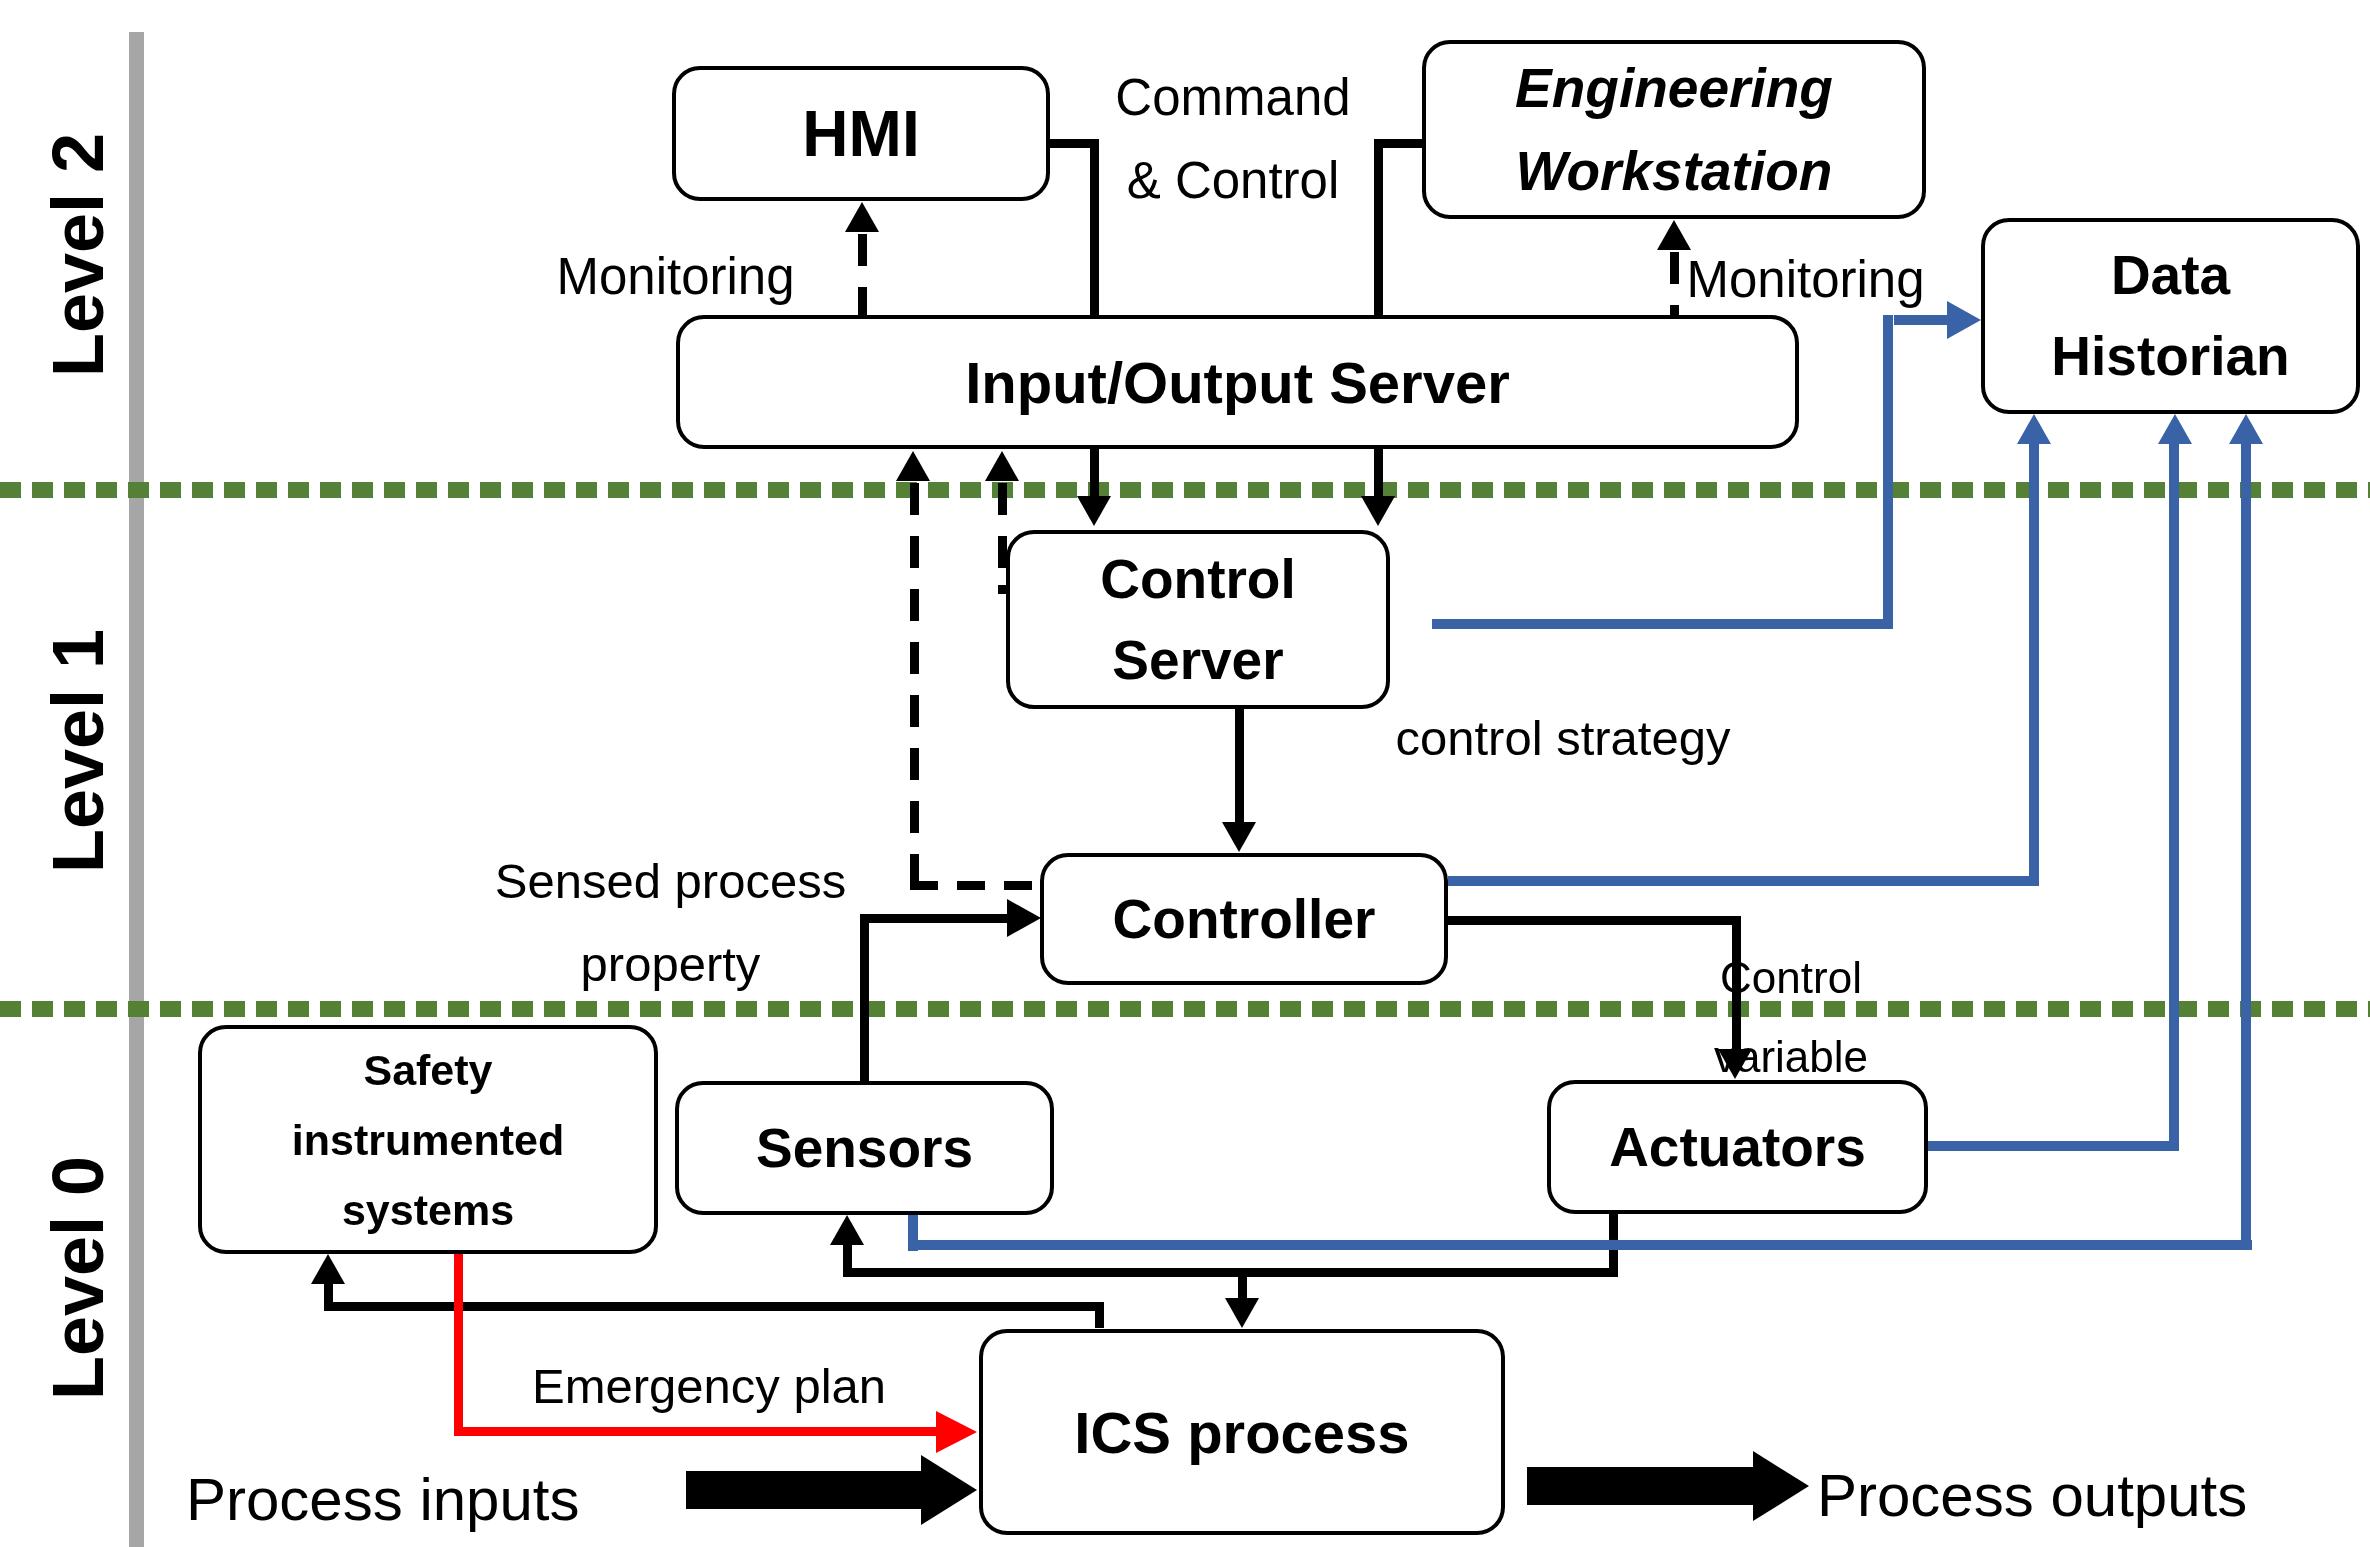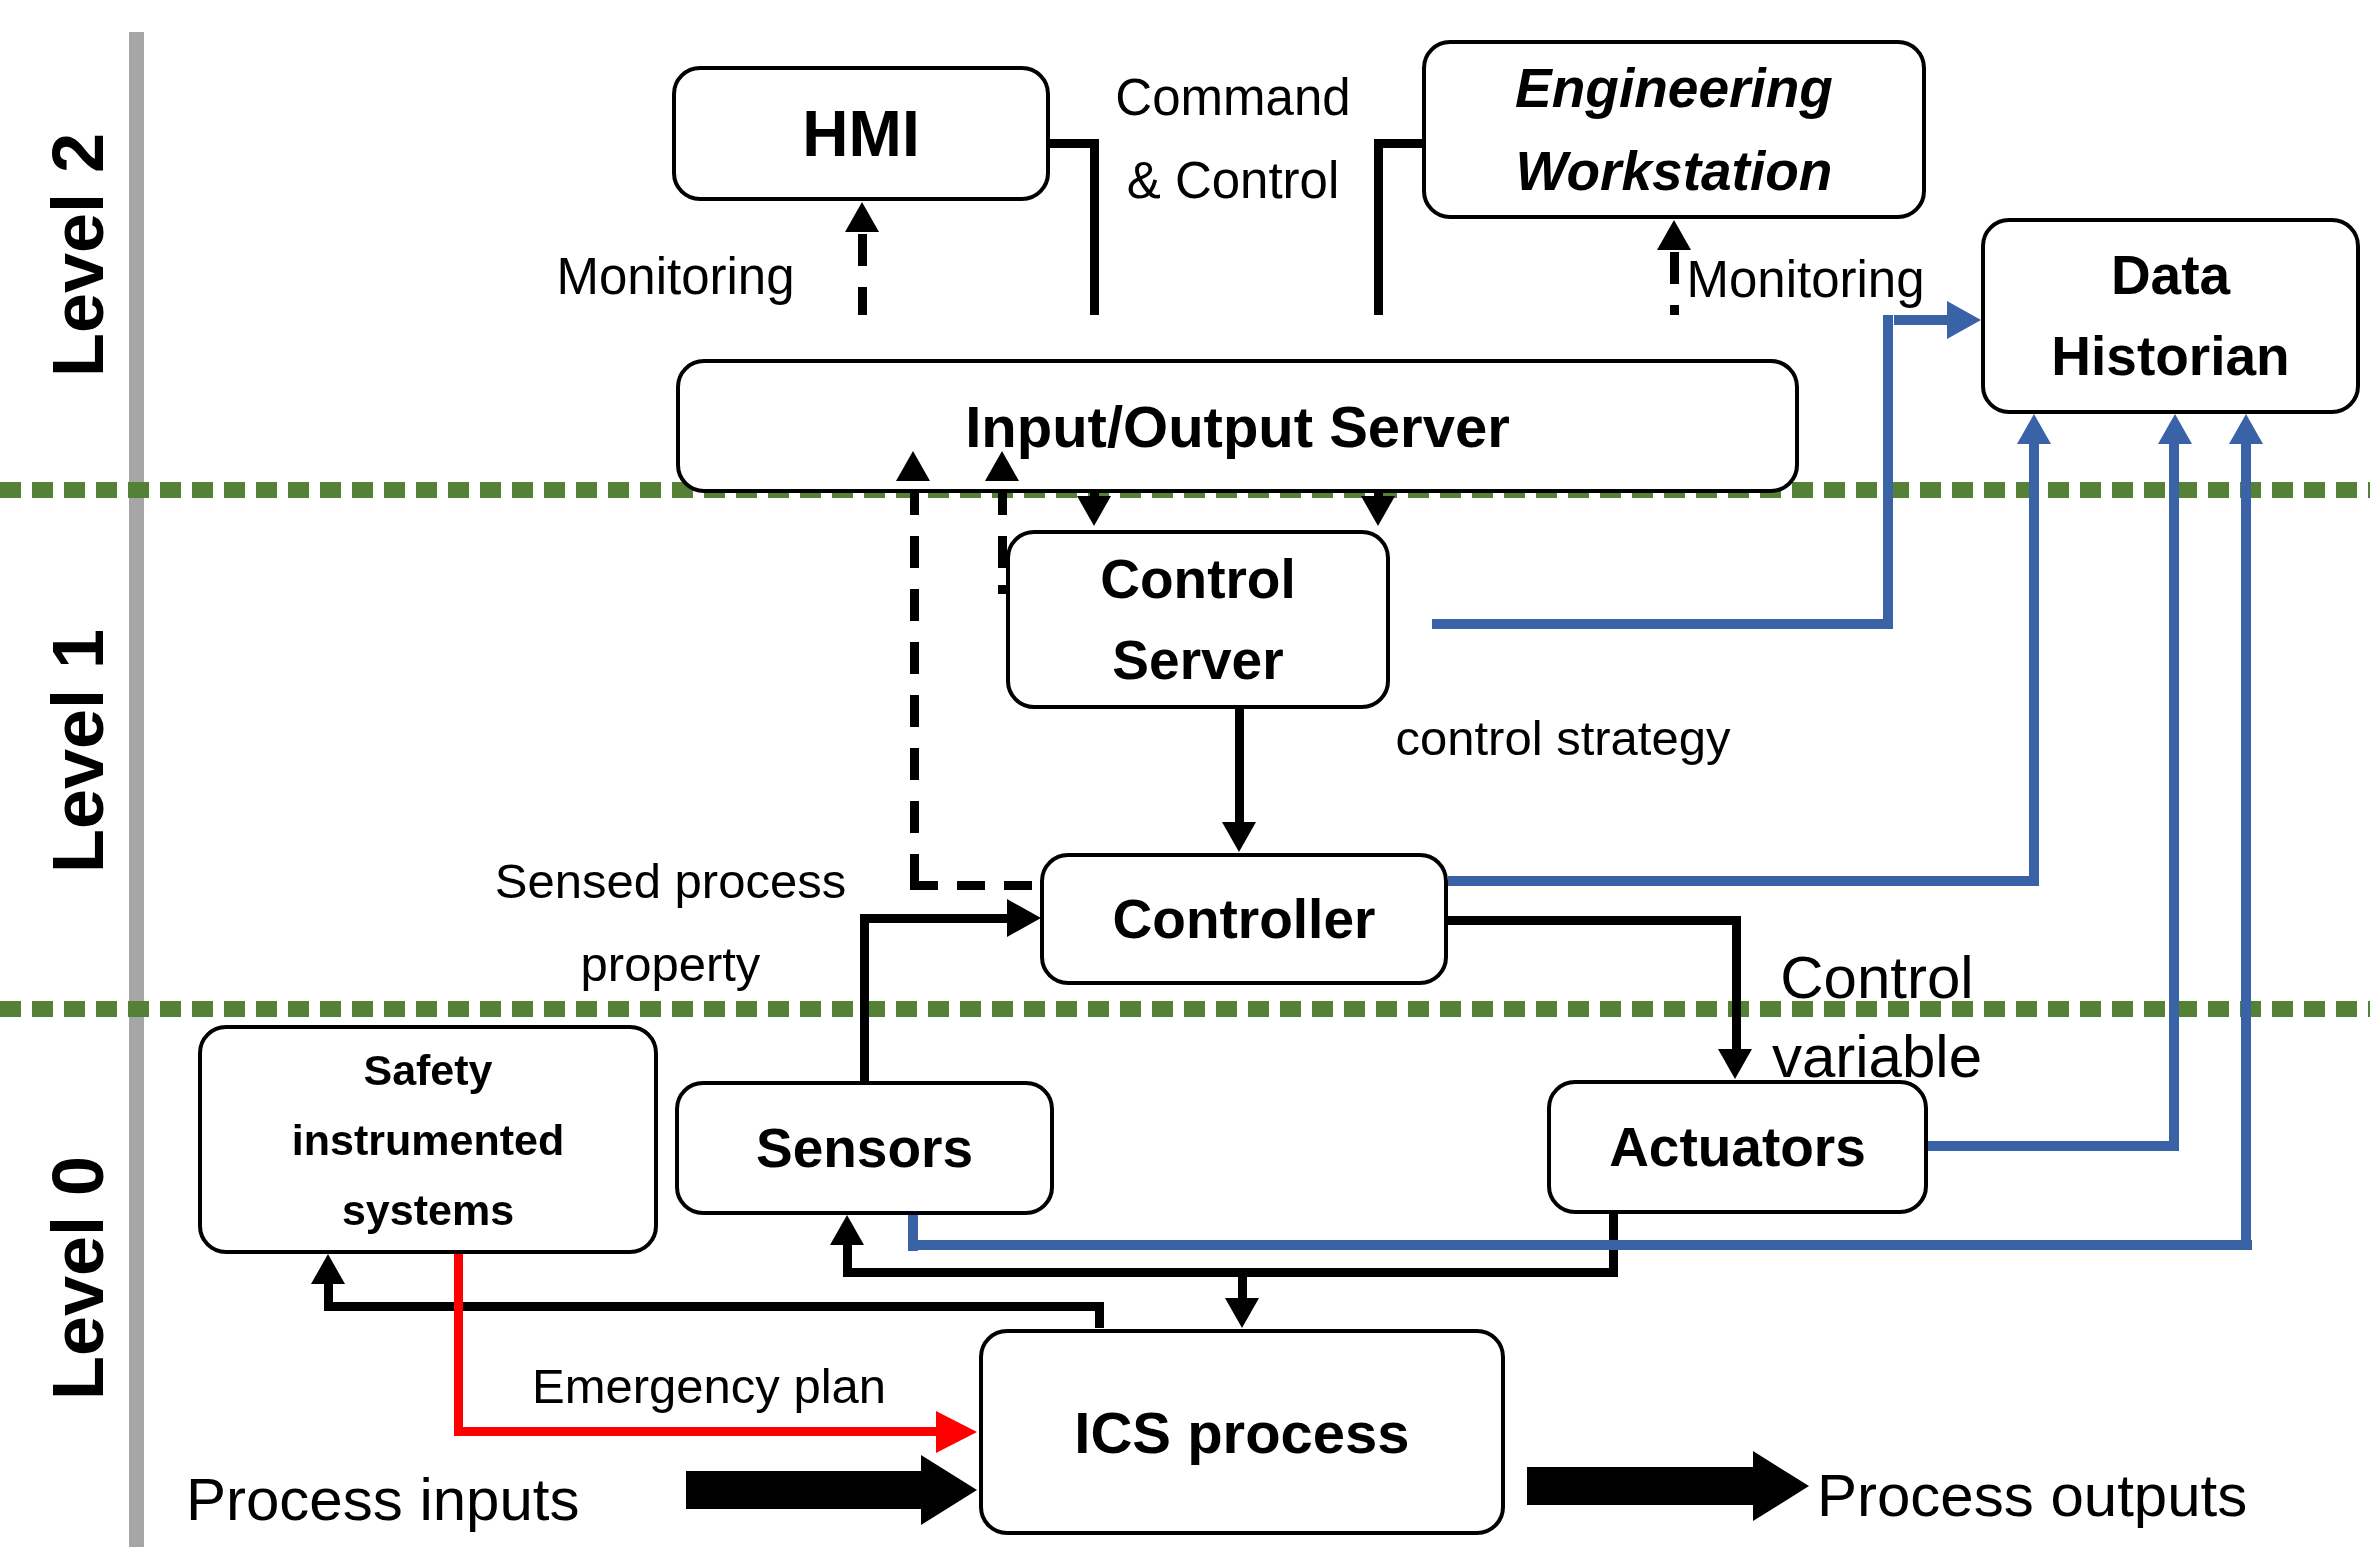--- a/index.html
+++ b/index.html
@@ -137,7 +137,7 @@
   <div class="box" style="left:1422px;top:40px;width:504px;height:179px;font-size:55px;line-height:83px;font-style:italic;">
     <span style="width:395px;">Engineering Workstation</span>
   </div>
-  <div class="box" style="left:676px;top:315px;width:1123px;height:134px;font-size:58px;margin-top:44px;">
+  <div class="box" style="left:676px;top:315px;width:1123px;height:134px;font-size:58px;">
     <span>Input/Output Server</span>
   </div>
   <div class="box" style="left:1981px;top:218px;width:379px;height:196px;font-size:55px;line-height:81px;">

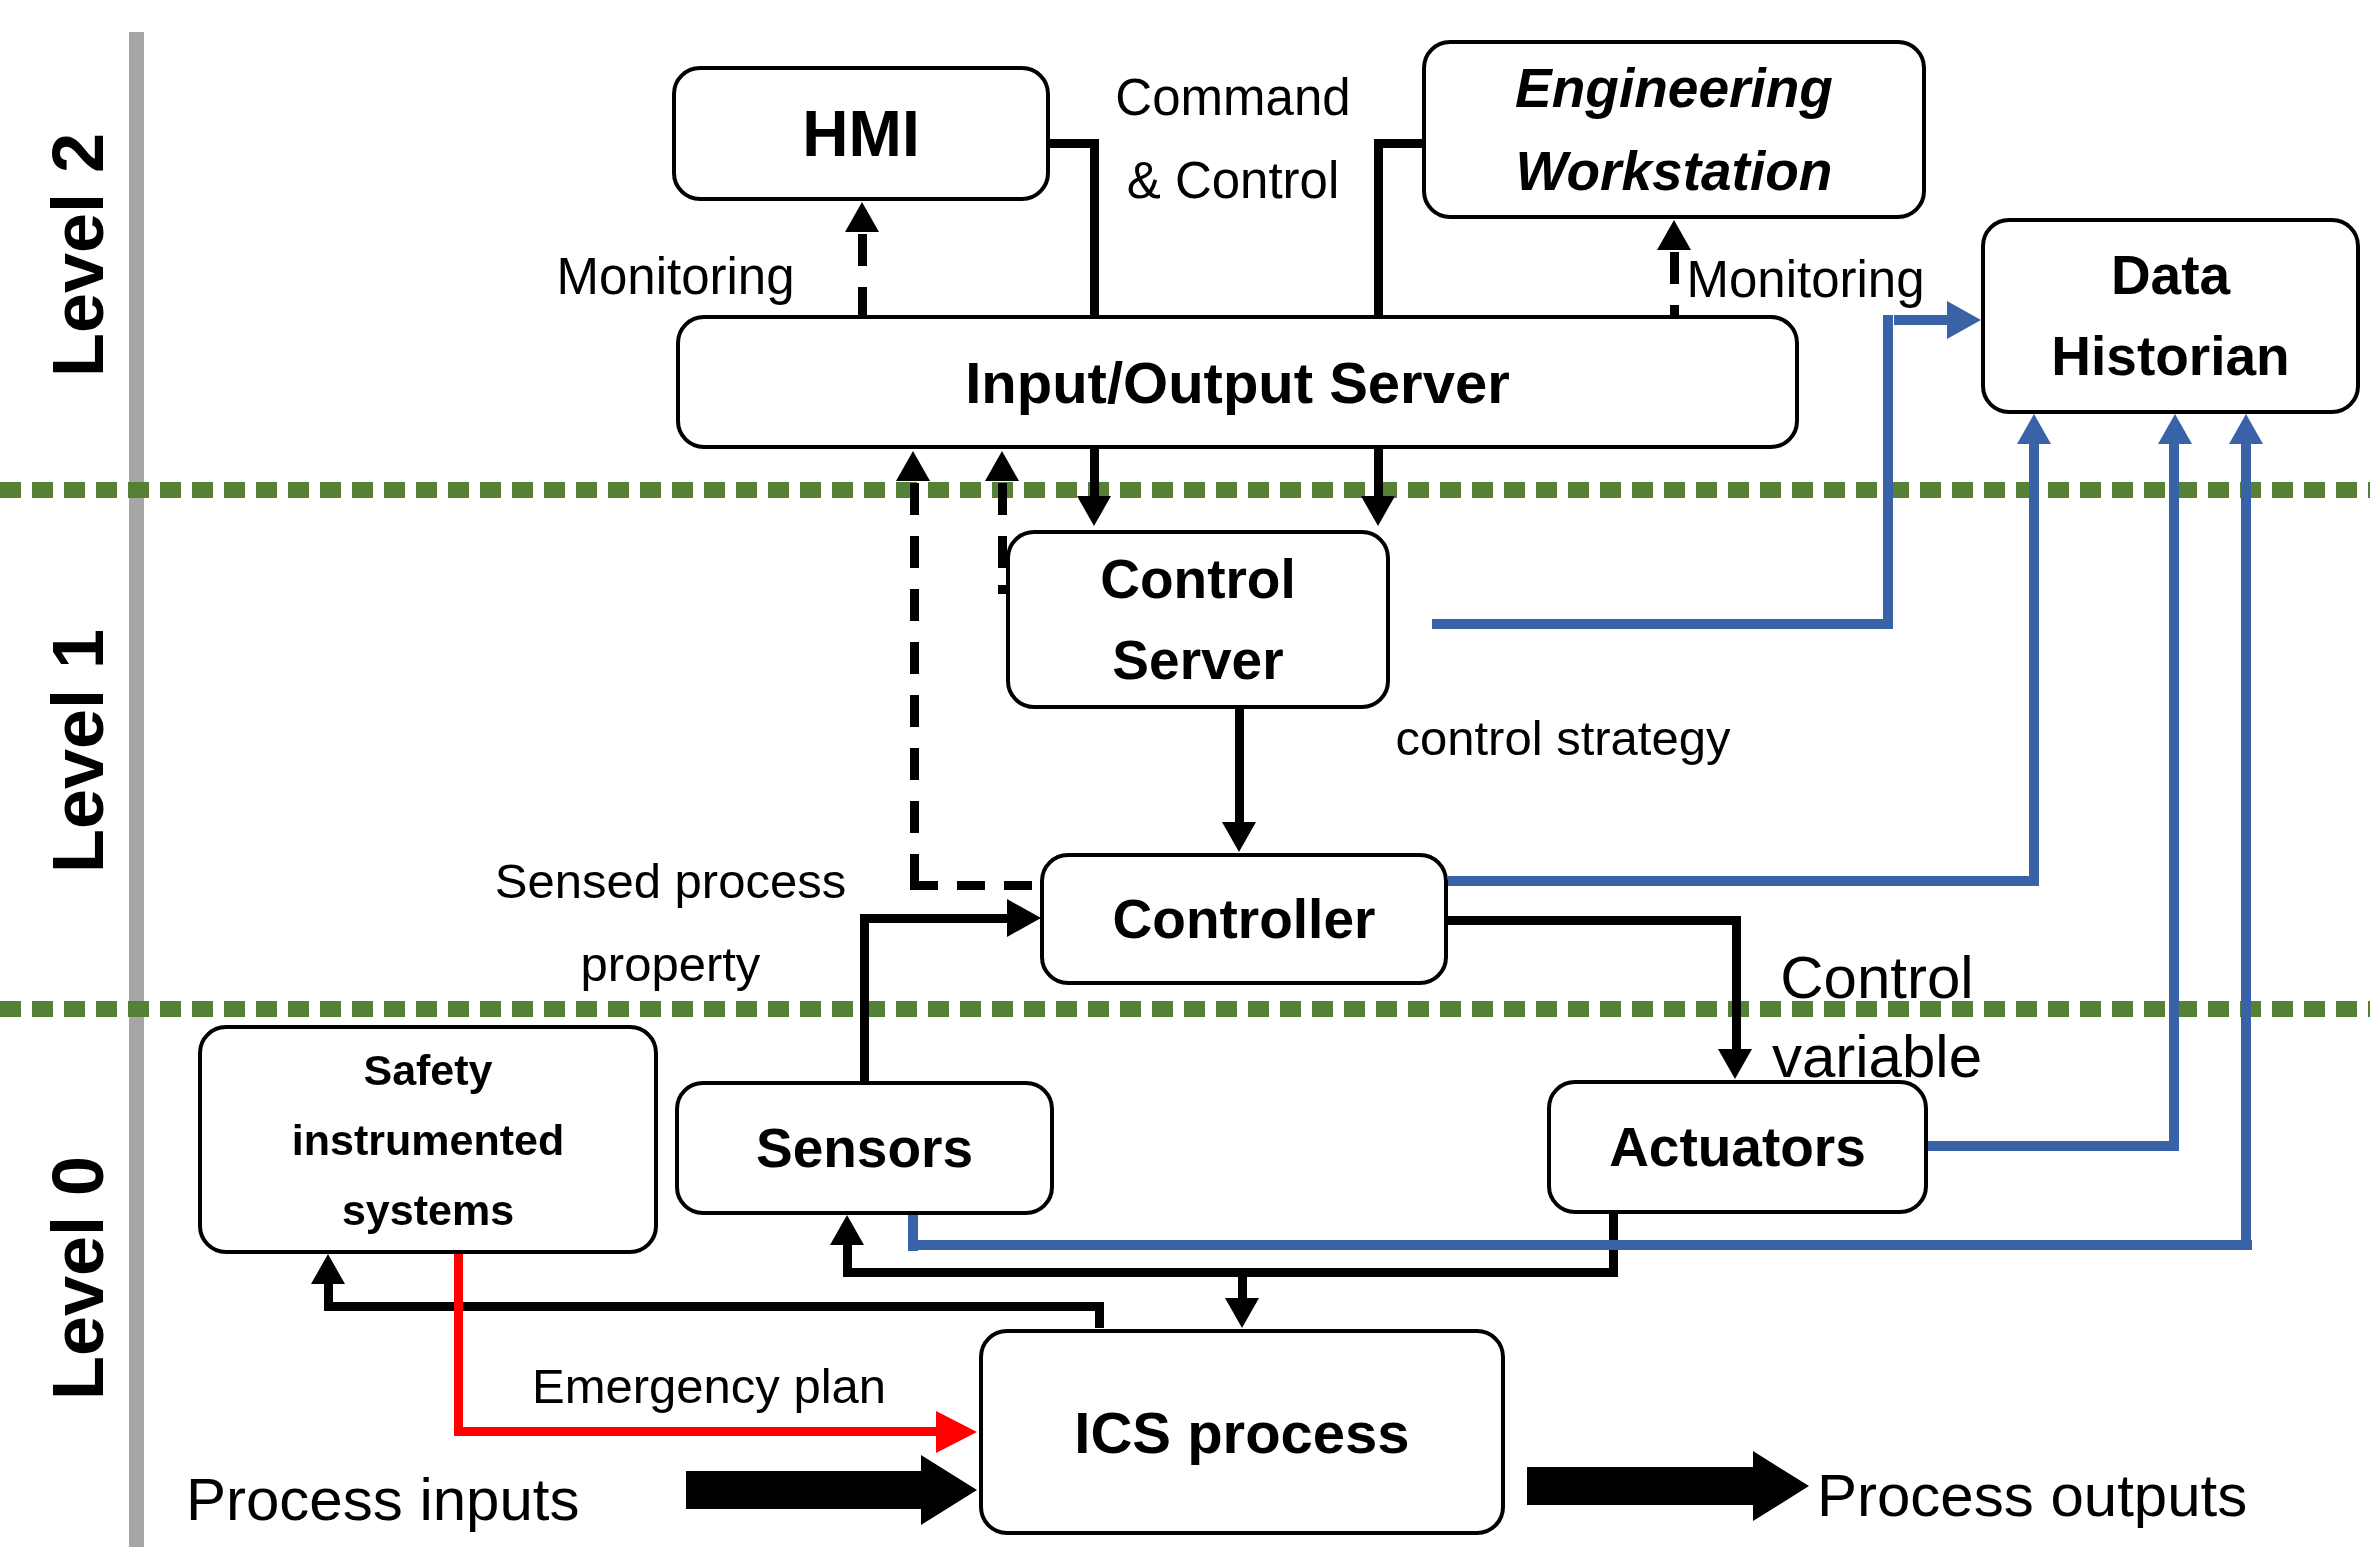--- a/index.html
+++ b/index.html
@@ -179,7 +179,7 @@
     <div>Sensed process</div>
     <div>property</div>
   </div>
-  <div class="lbl" style="left:1738px;top:938px;width:278px;font-size:60px;line-height:79px;">
+  <div class="lbl" style="left:1652px;top:938px;width:278px;font-size:44px;line-height:79px;">
     <div>Control</div>
     <div>variable</div>
   </div>

